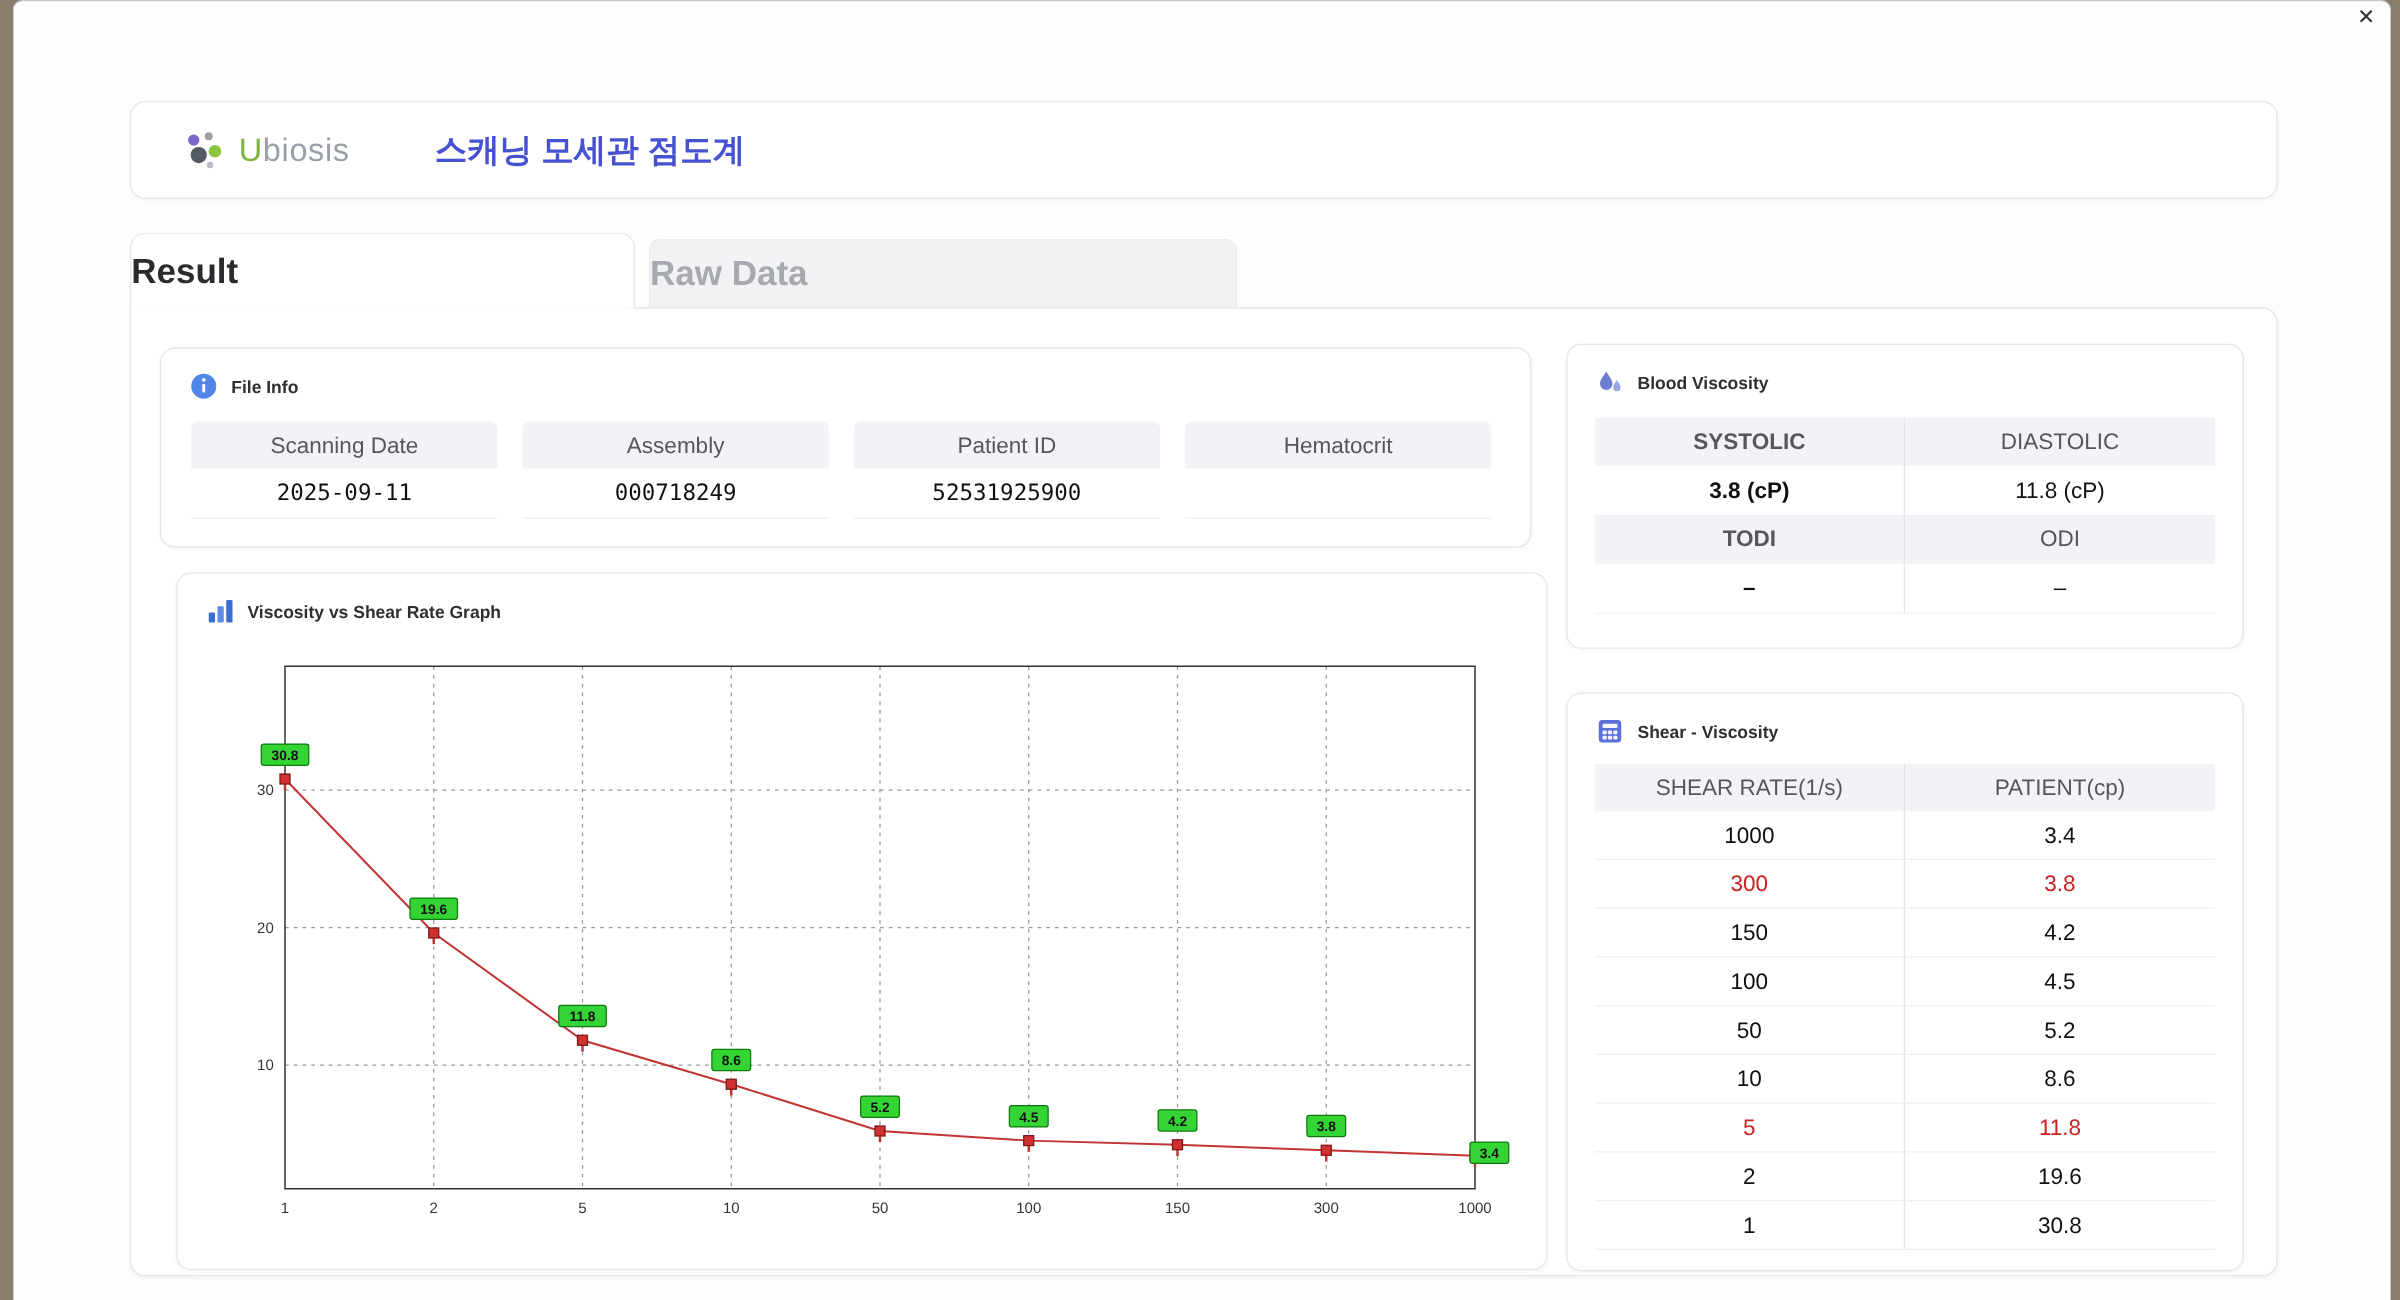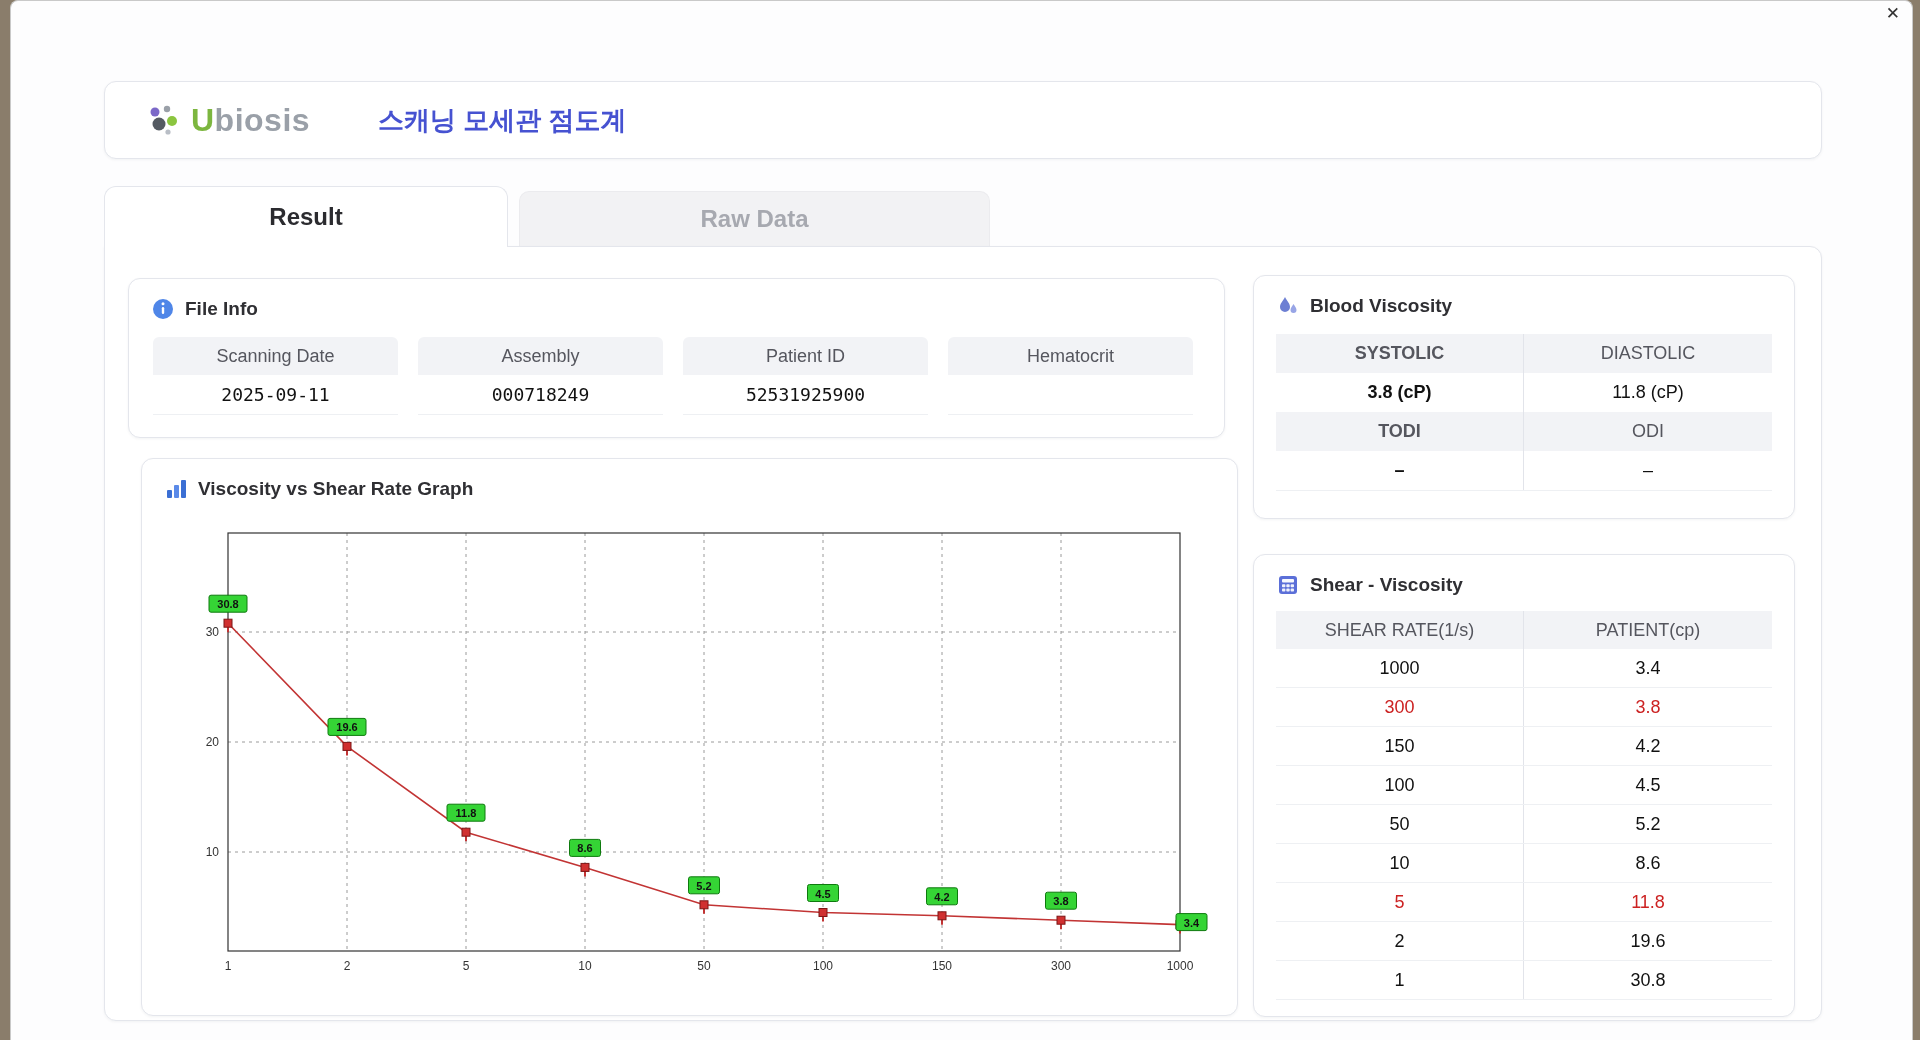--- a/index.html
+++ b/index.html
@@ -17,7 +17,7 @@
   .header-card { left:93px; top:80px; width:1718px; height:78px;
     display:flex; align-items:center; padding-left:40px; }
   .logo { display:flex; align-items:center; gap:6px; }
-  .logo-text { font-size:32px; font-weight:bold; letter-spacing:0.5px; }
+  .logo-text { font-size:26px; font-weight:normal; letter-spacing:0.5px; }
   .logo-u { color:#7cb63f; }
   .logo-rest { color:#9aa0a8; }
   .app-title { margin-left:68px; font-size:26px; font-weight:bold; color:#4652d1; }

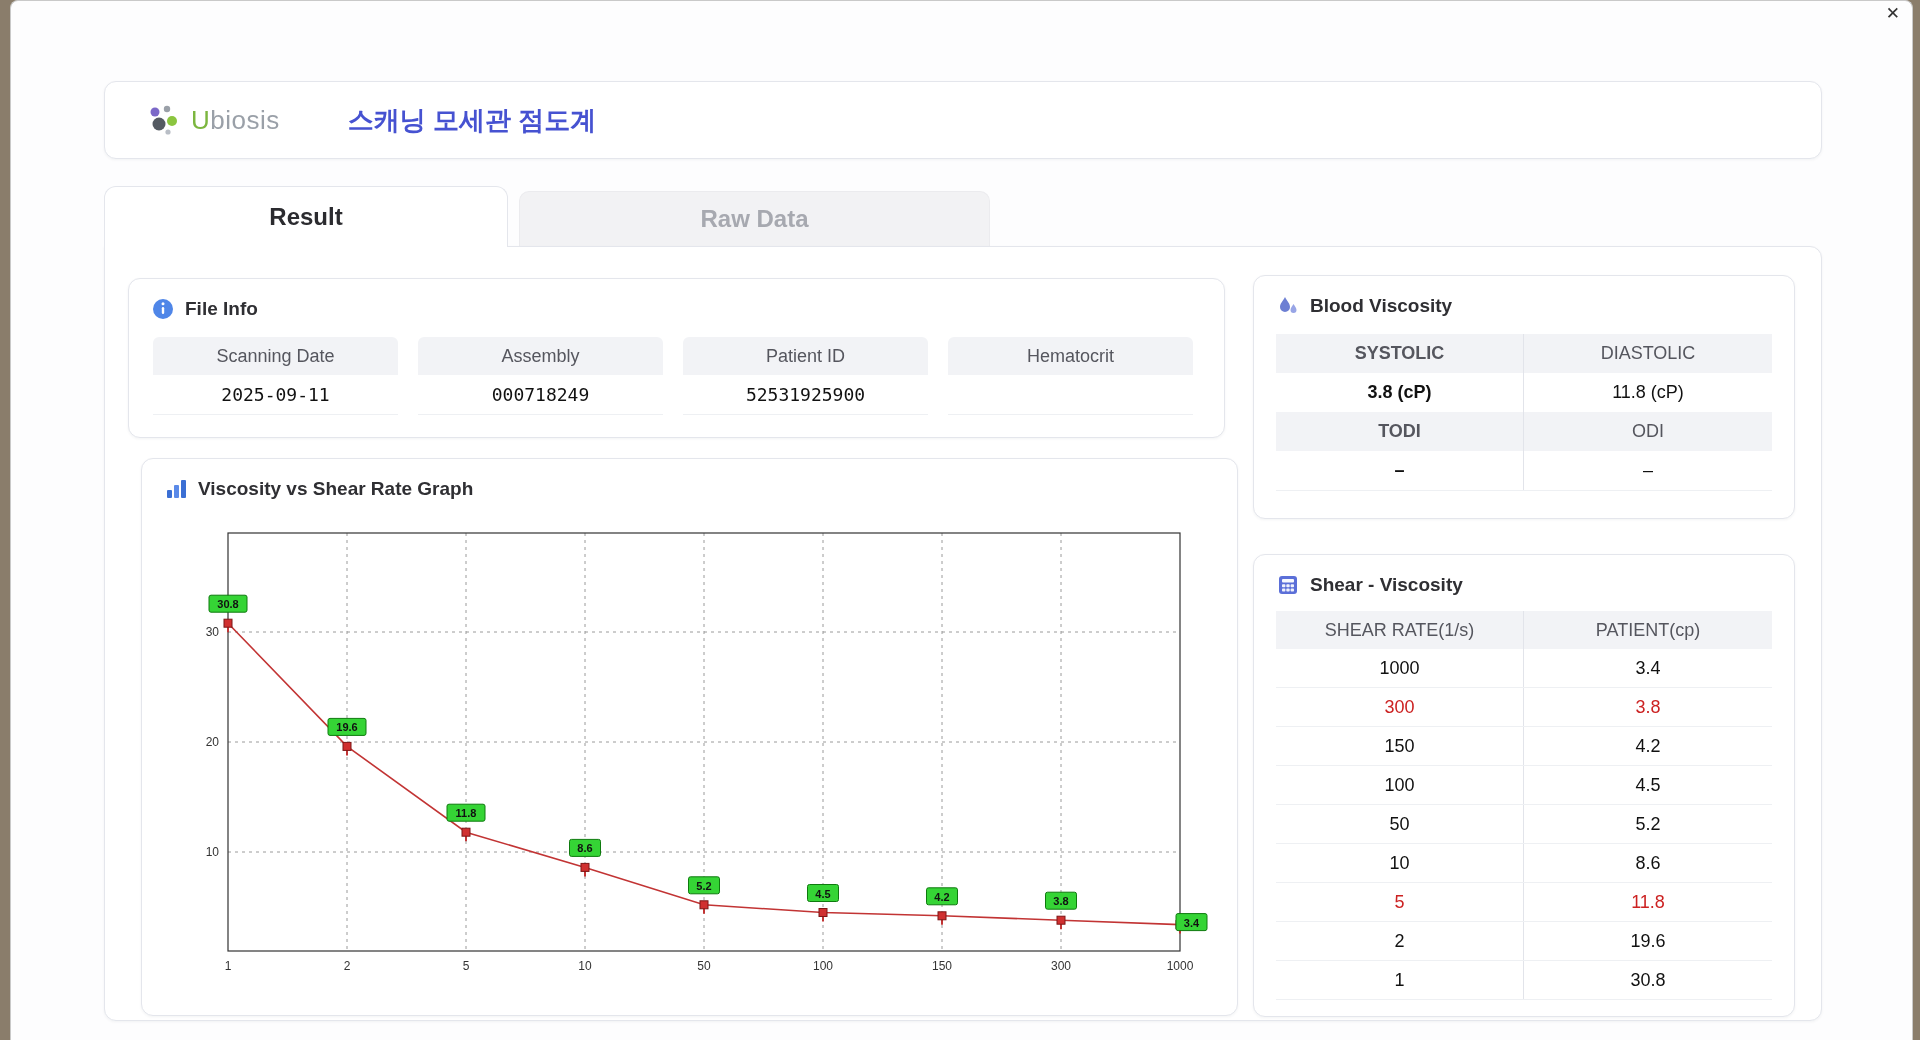--- a/index.html
+++ b/index.html
@@ -23,8 +23,8 @@
   .app-title { margin-left:68px; font-size:26px; font-weight:bold; color:#4652d1; }
 
   
-  .tab { position:absolute; display:flex; align-items:center; justify-content:center;
-    font-size:24px; }
+  .tab { position:absolute; display:flex; align-items:center; justify-content:flex-start;
+    font-size:28px; }
   .tab-active { left:93px; top:185px; width:404px; height:61px; background:#fff;
     border:1px solid #e4e6ec; border-bottom:none; border-radius:12px 12px 0 0;
     font-weight:bold; color:#2b2b2f; z-index:3; }

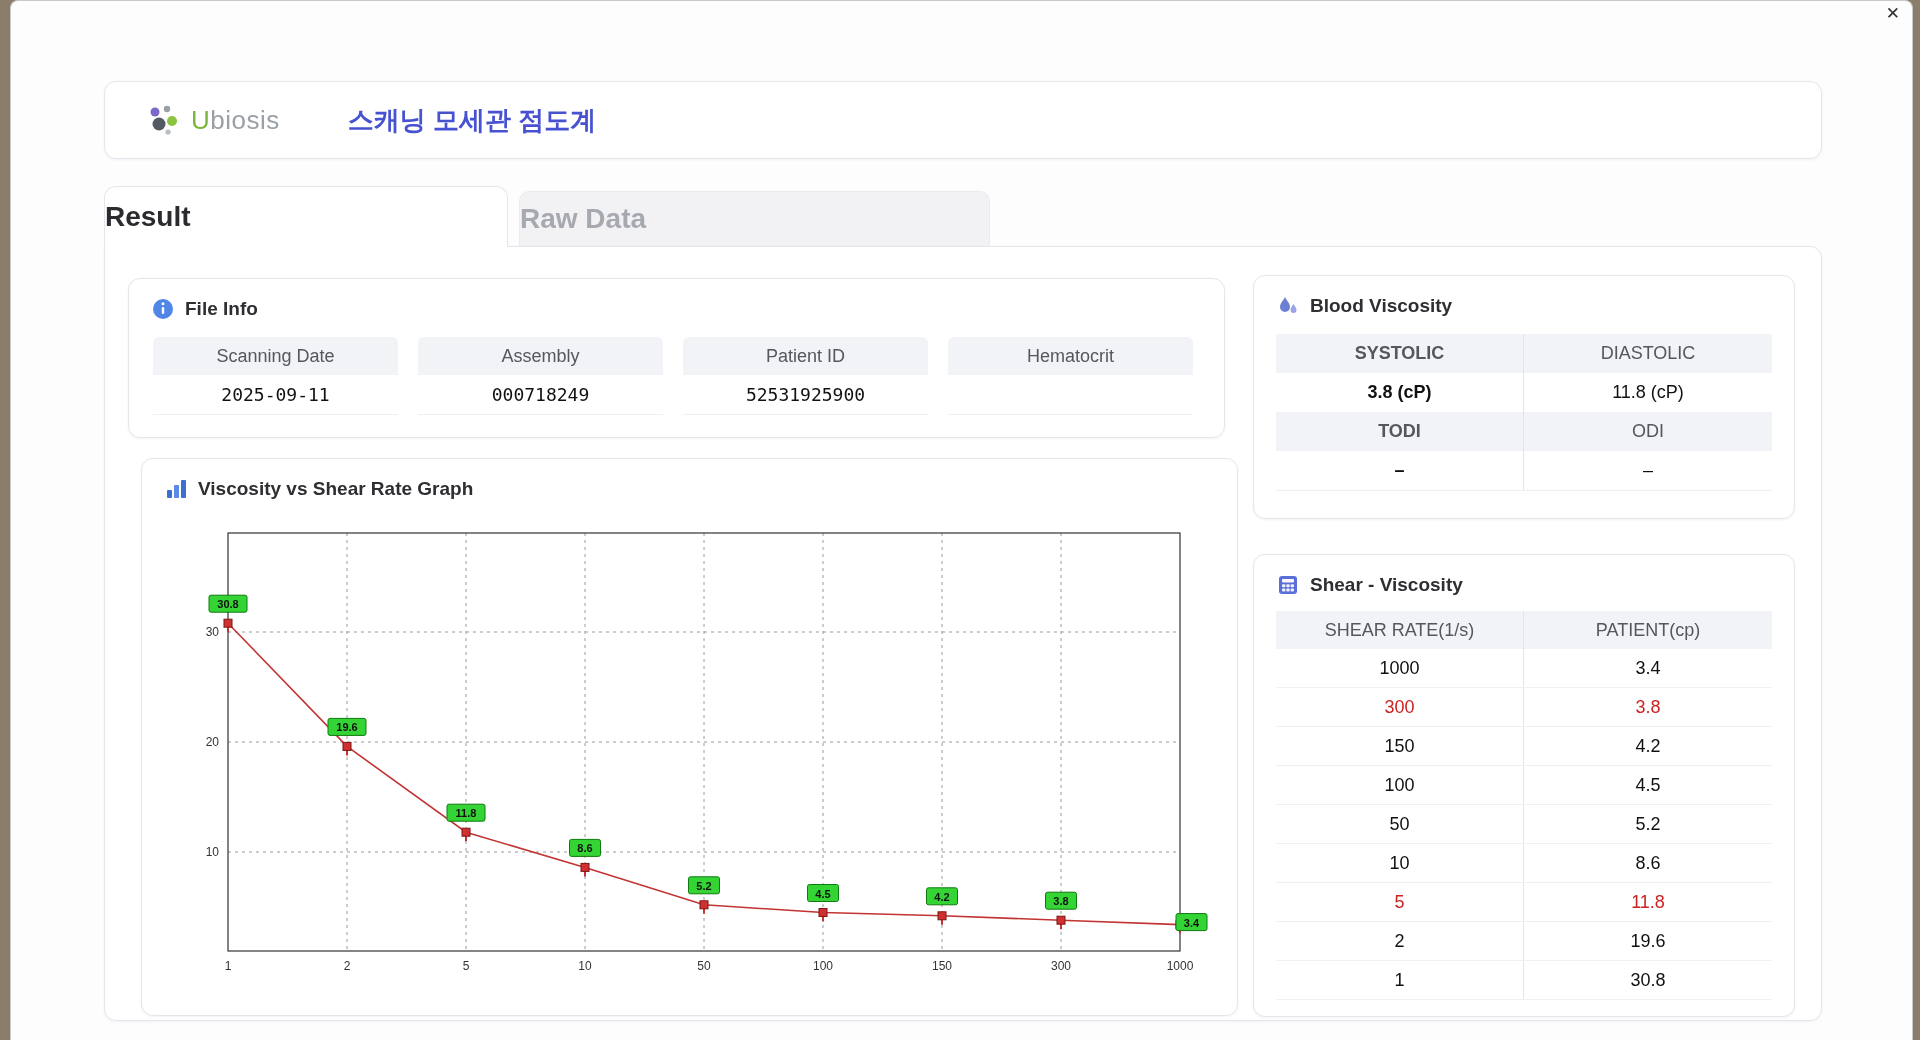--- a/index.html
+++ b/index.html
@@ -38,7 +38,7 @@
 
   .card-title-row { display:flex; align-items:center; gap:10px;
     padding:18px 0 0 22px; }
-  .card-title { font-size:19px; font-weight:bold; color:#2f2f33; }
+  .card-title { font-size:14px; font-weight:bold; color:#2f2f33; }
 
   
   .file-info-card { left:23px; top:31px; width:1097px; height:160px; }

